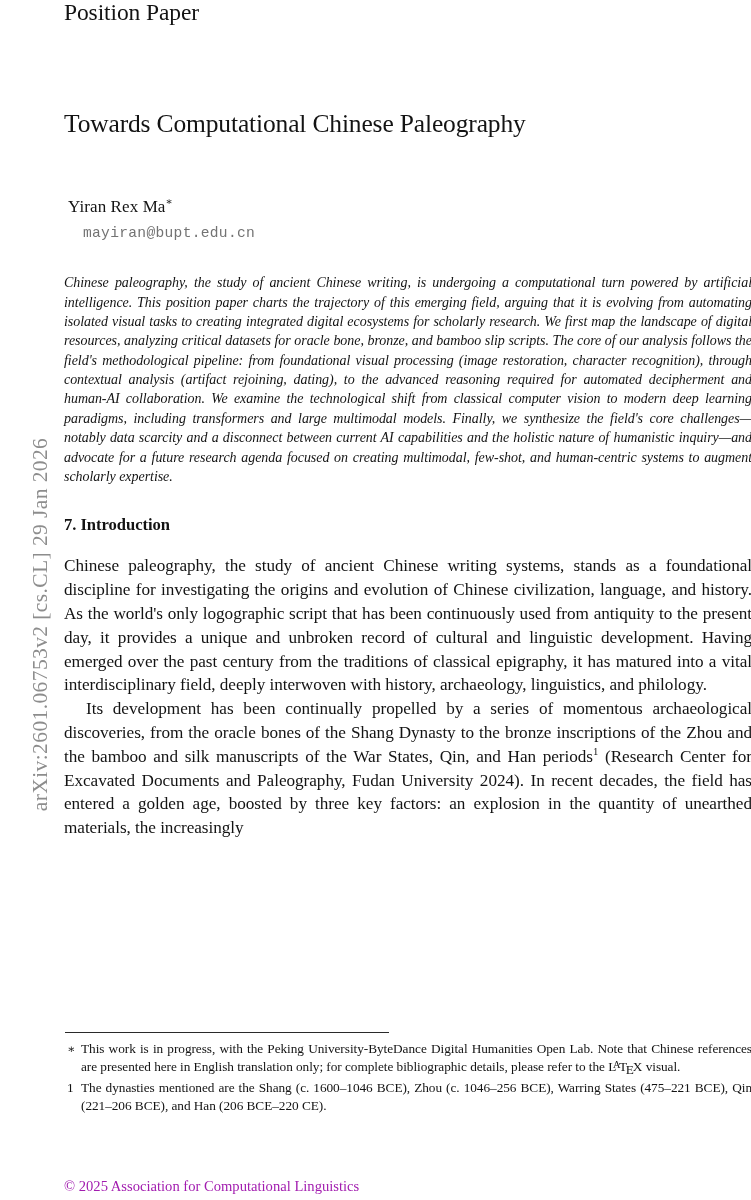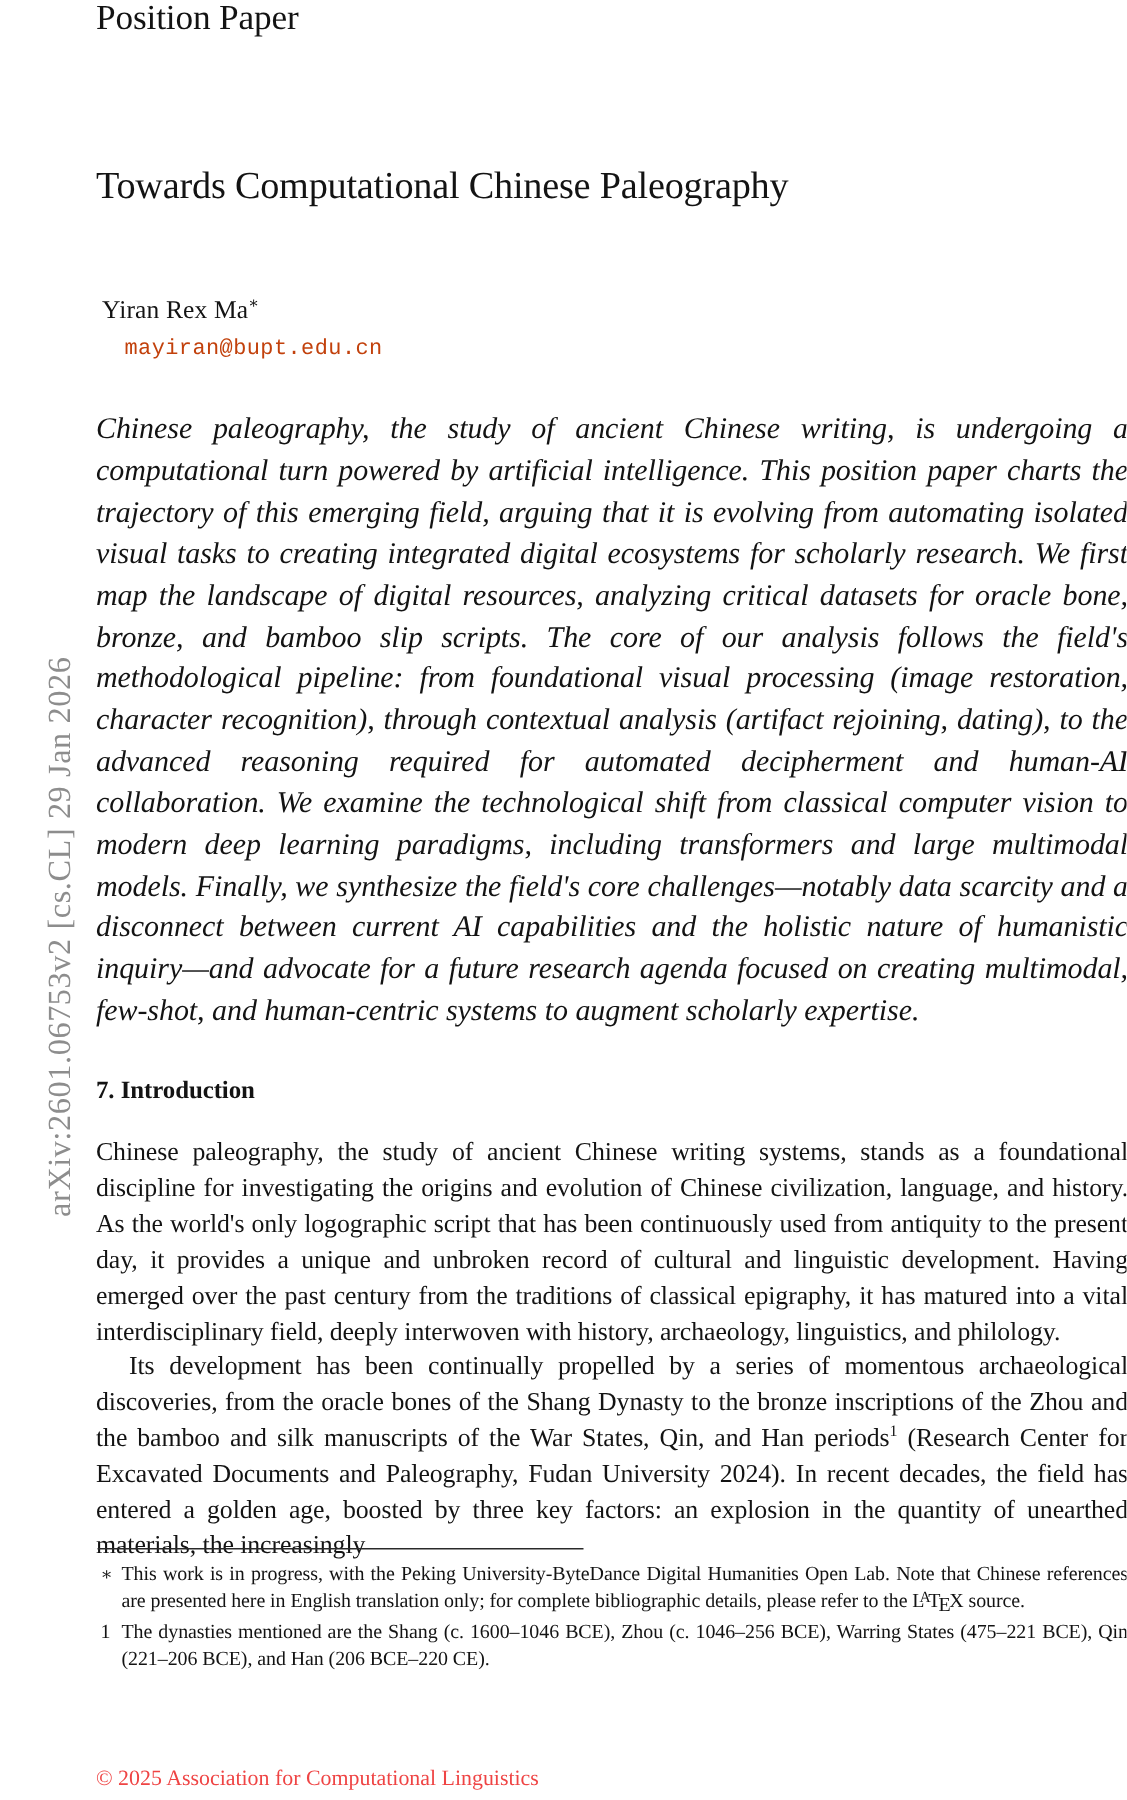--- a/index.html
+++ b/index.html
@@ -87,7 +87,7 @@
   .email {
     font-family: "Liberation Mono", "DejaVu Sans Mono", monospace;
     font-size: 14.6px;
-    color: #c2410c;
+    color: #737373;
     margin: 0;
     padding-top: 4px;
     padding-left: 19px;

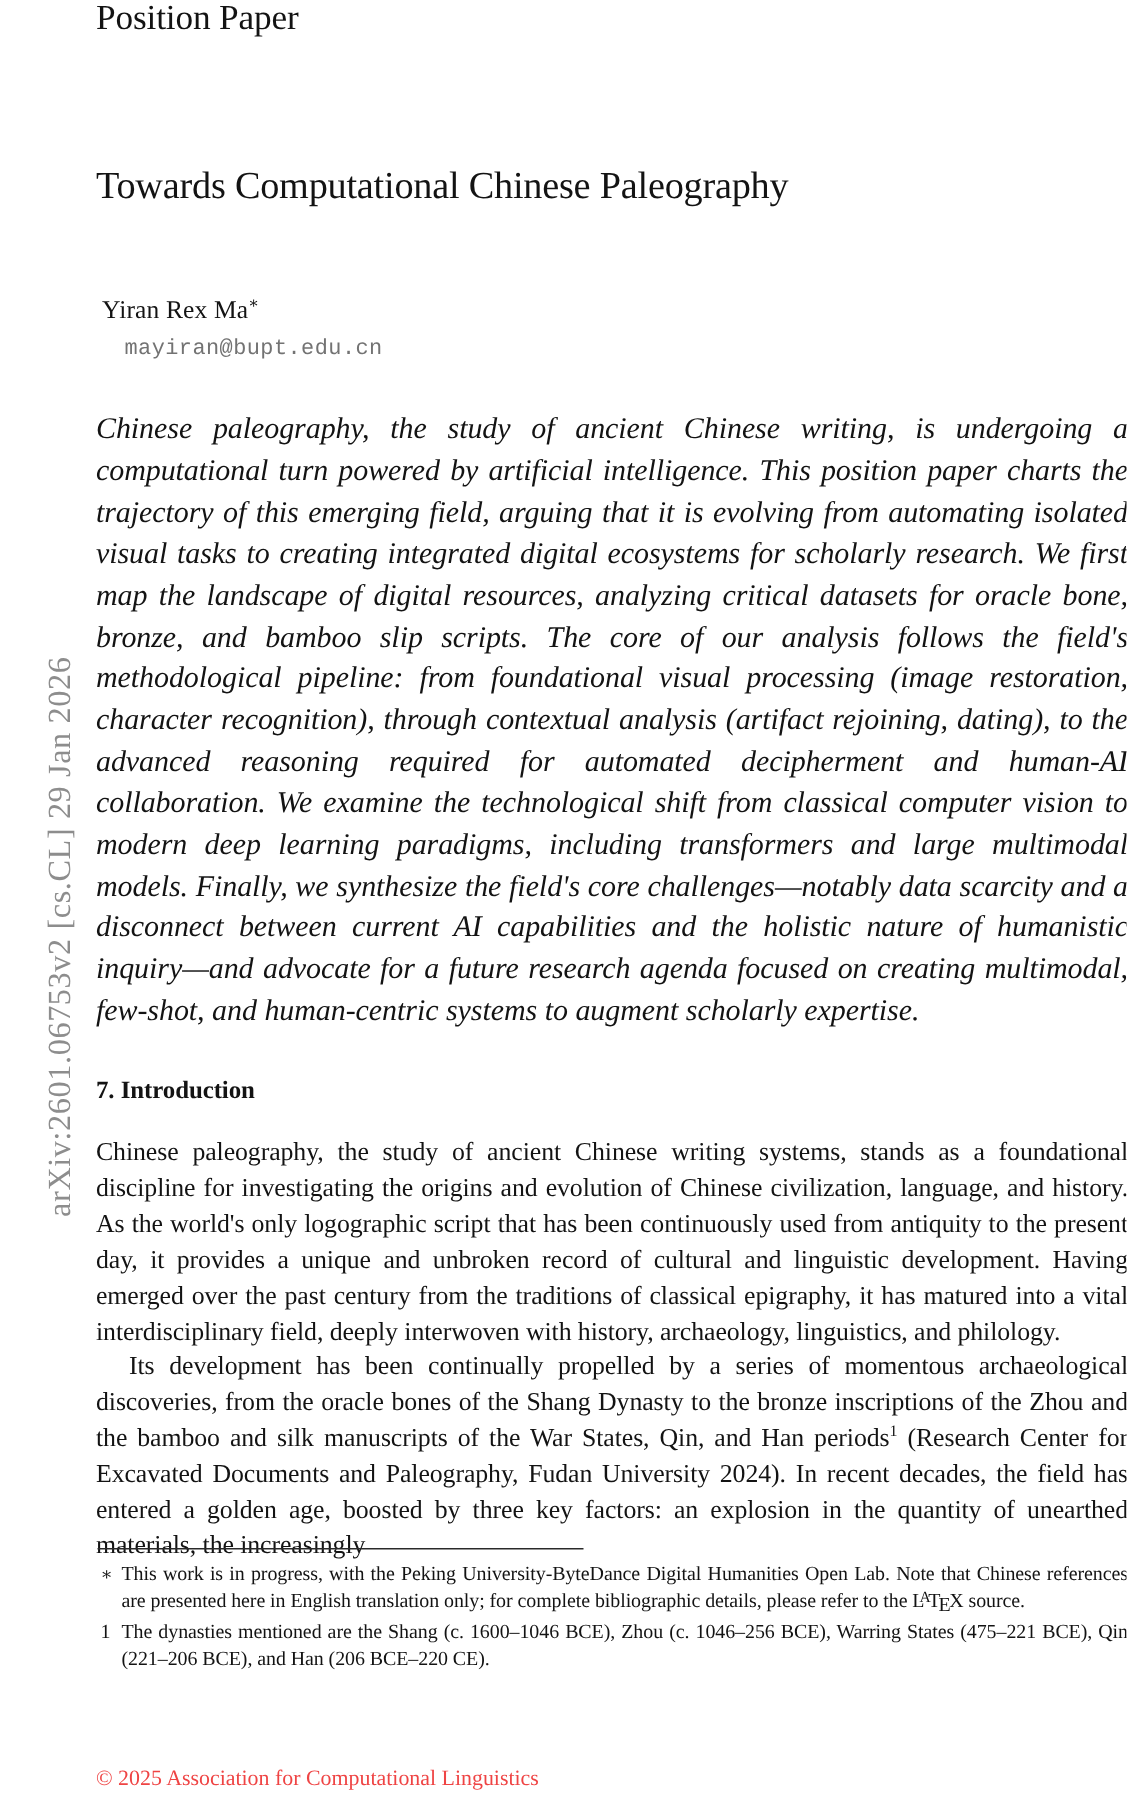--- a/index.html
+++ b/index.html
@@ -96,7 +96,7 @@
 
   .abstract {
     font-style: italic;
-    font-size: 20px;
+    font-size: 14px;
     line-height: 1.385;
     text-align: justify;
     margin: 0;

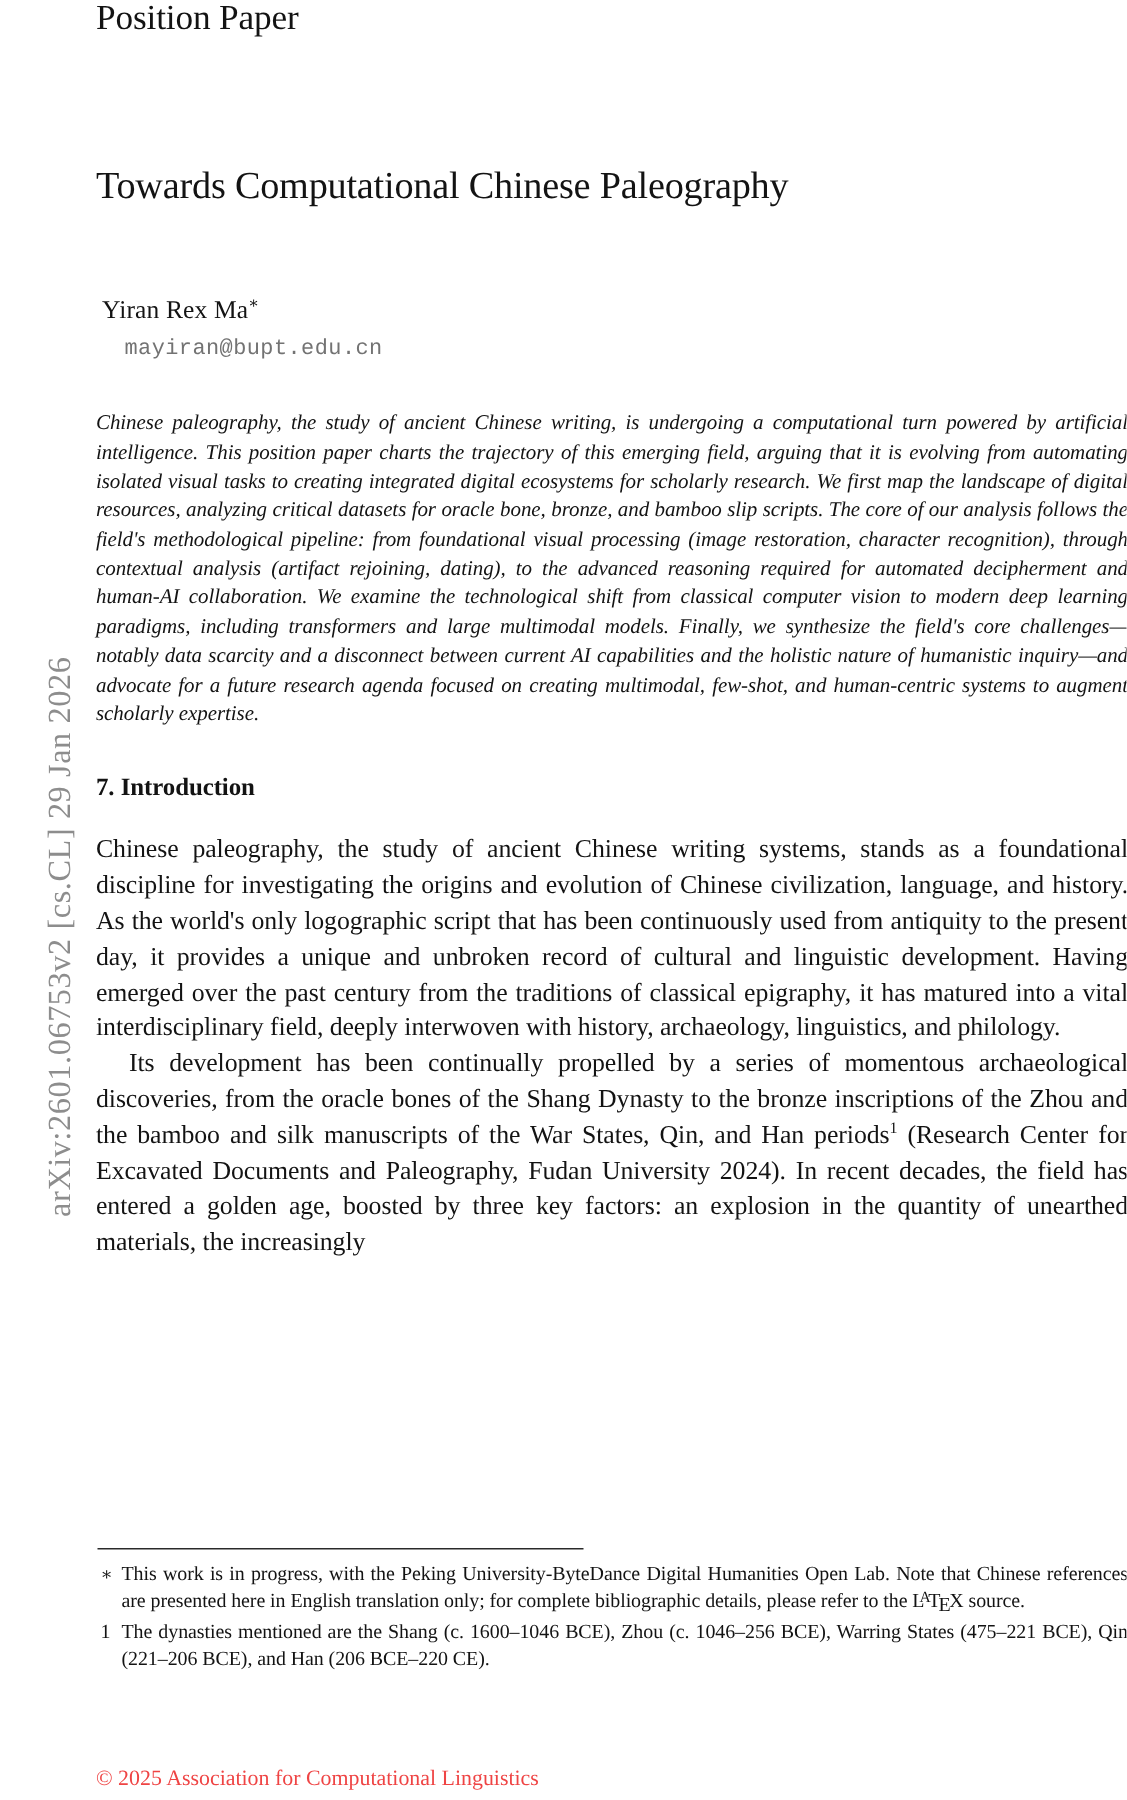--- a/index.html
+++ b/index.html
@@ -218,7 +218,7 @@
 
     <div class="footnote">
       <span class="fn-mark star">∗</span>
-      <span class="fn-text"><span>This work is in progress, with the Peking University-ByteDance Digital Humanities Open Lab. Note that Chinese references are presented here in English translation only; for complete bibliographic details, please refer to the </span><span class="latex">L<span class="a">A</span>T<span class="e">E</span>X</span><span> source.</span></span>
+      <span class="fn-text"><span>This work is in progress, with the Peking University-ByteDance Digital Humanities Open Lab. Note that Chinese references are presented here in English translation only; for complete bibliographic details, please refer to the </span><span class="latex">L<span class="a">A</span>T<span class="e">E</span>X</span><span> visual.</span></span>
     </div>
 
     <div class="footnote">

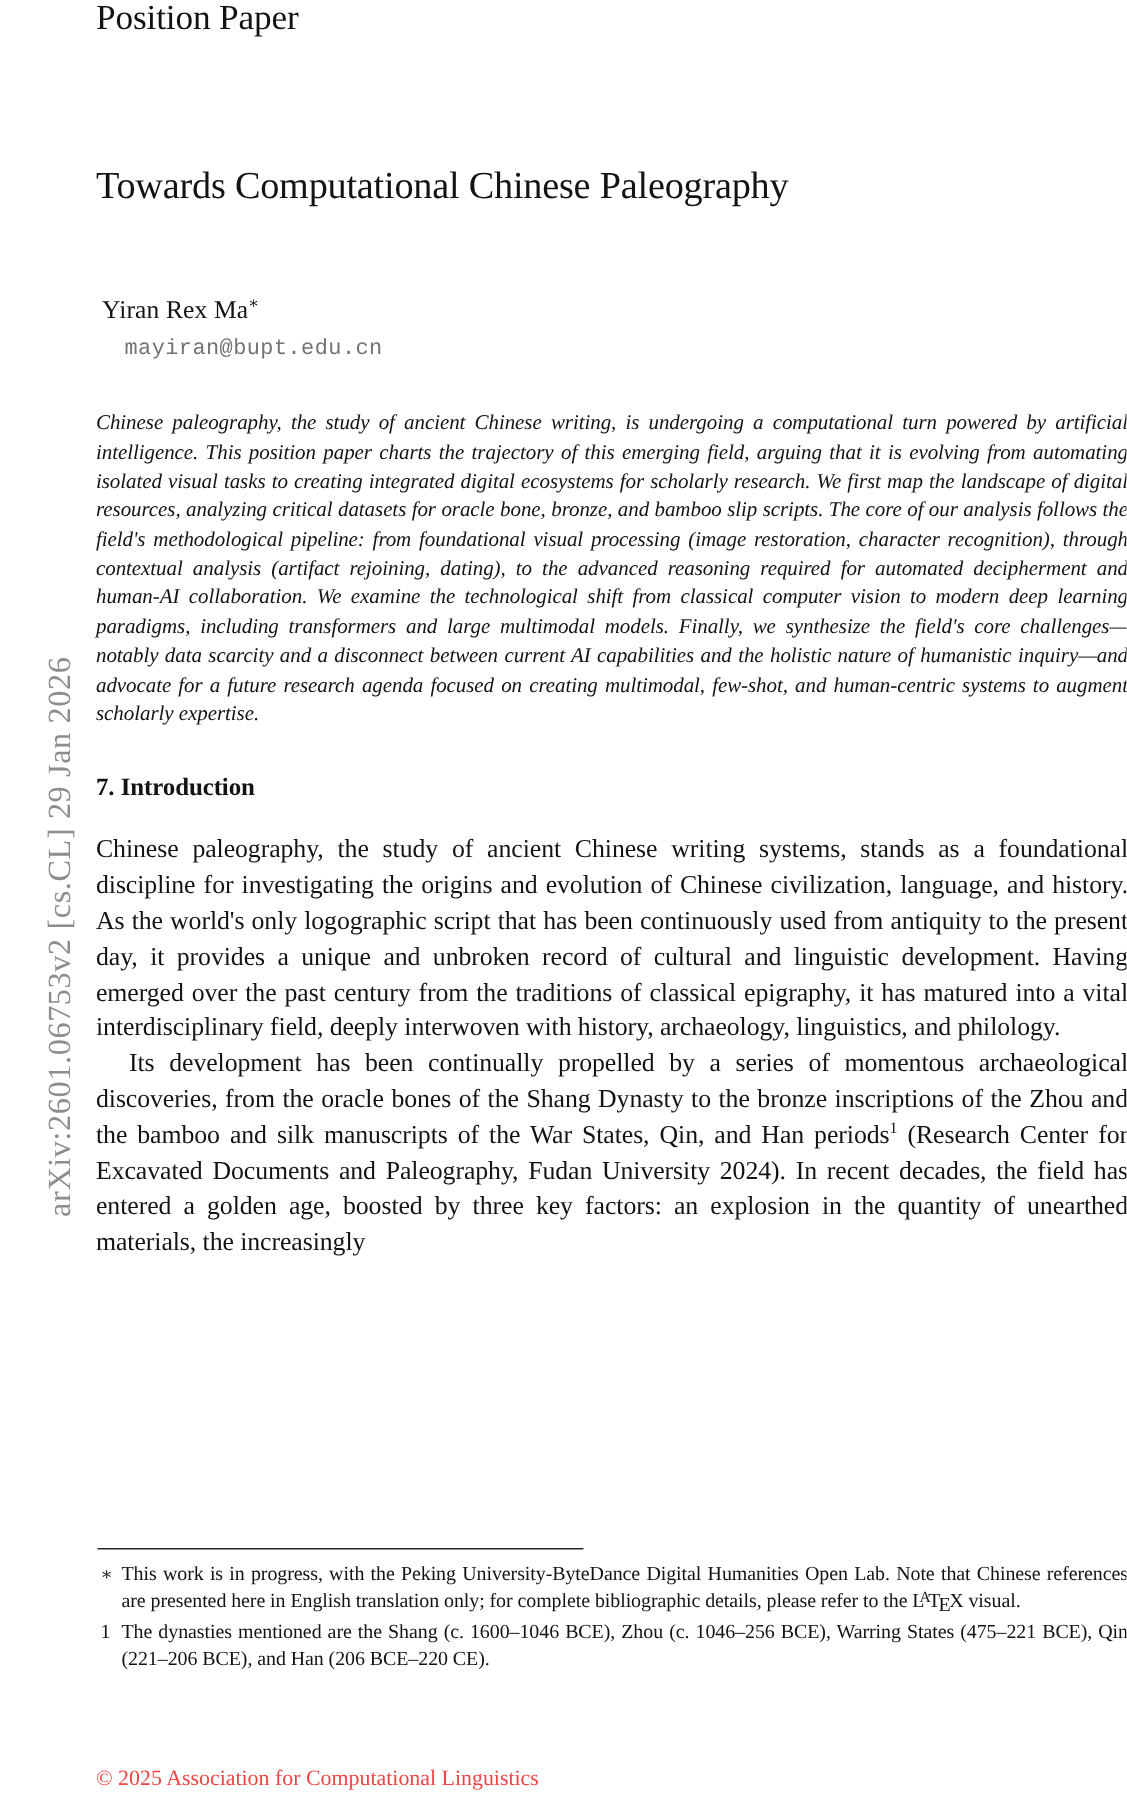--- a/index.html
+++ b/index.html
@@ -180,7 +180,7 @@
     top: 1178px;
     font-size: 14.6px;
     letter-spacing: 0px;
-    color: #ef4444;
+    color: #a21caf;
     text-align: center;
   }
 </style>

